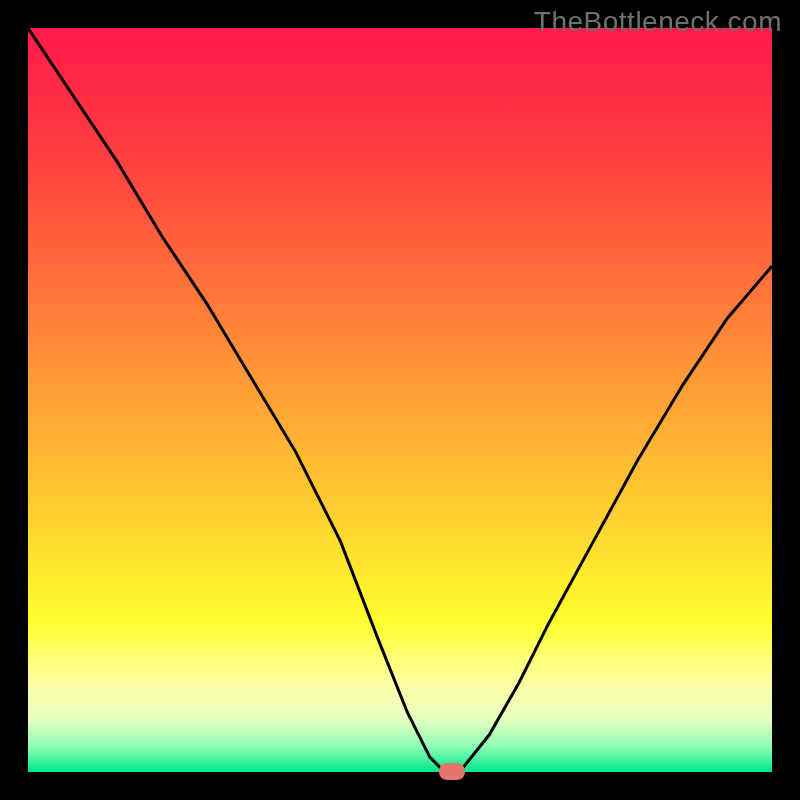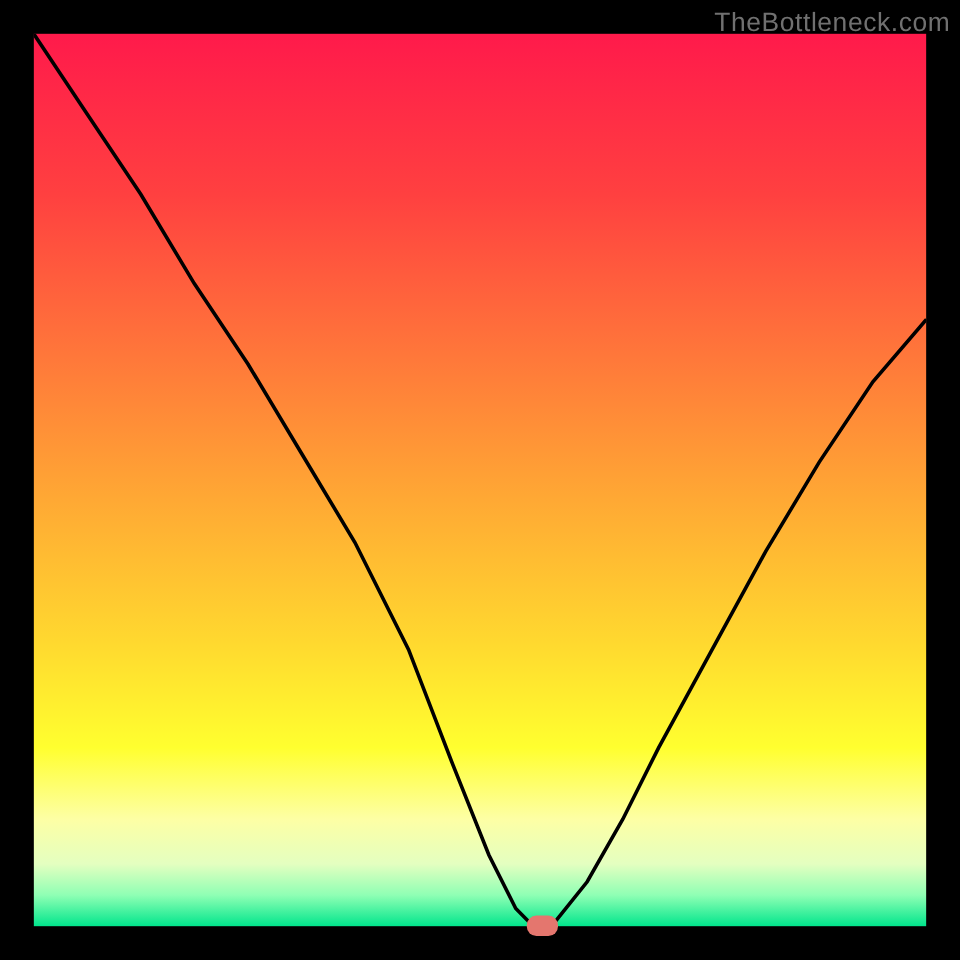--- a/index.html
+++ b/index.html
@@ -14,9 +14,9 @@
   .watermark {
     position: absolute;
     top: 6px;
-    right: 8px;
+    right: 18px;
     color: #707070;
-    font-size: 22px;
+    font-size: 28px;
     font-weight: 400;
     letter-spacing: 0.5px;
     z-index: 10;

